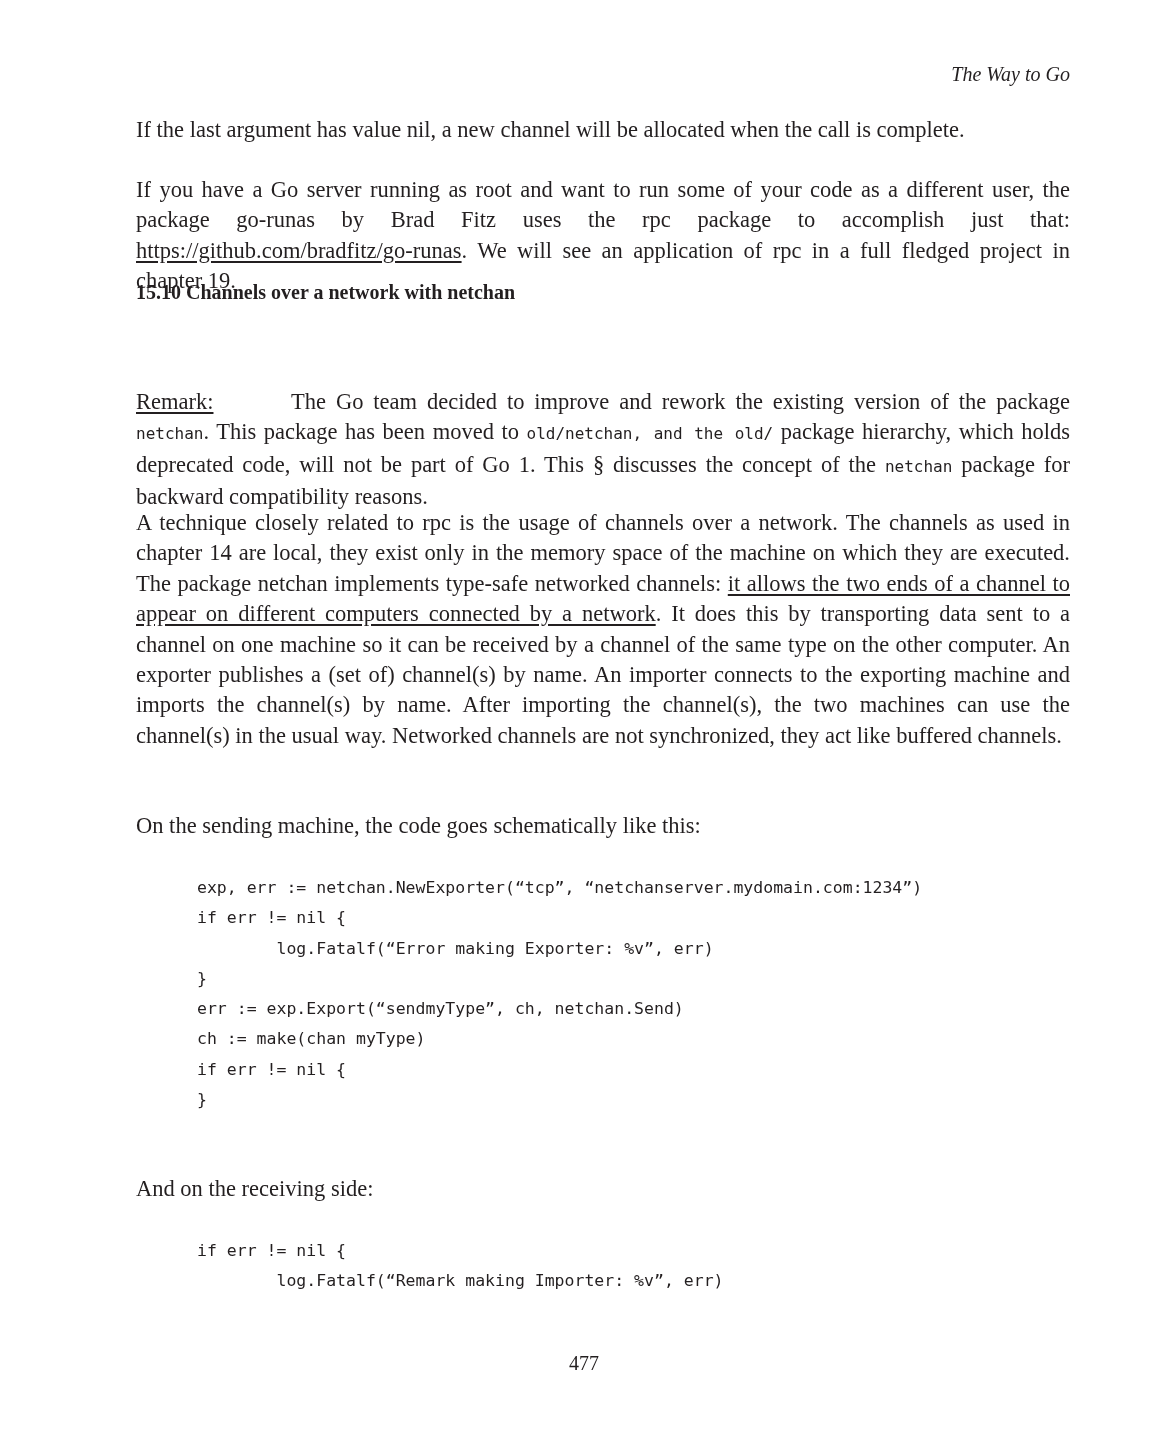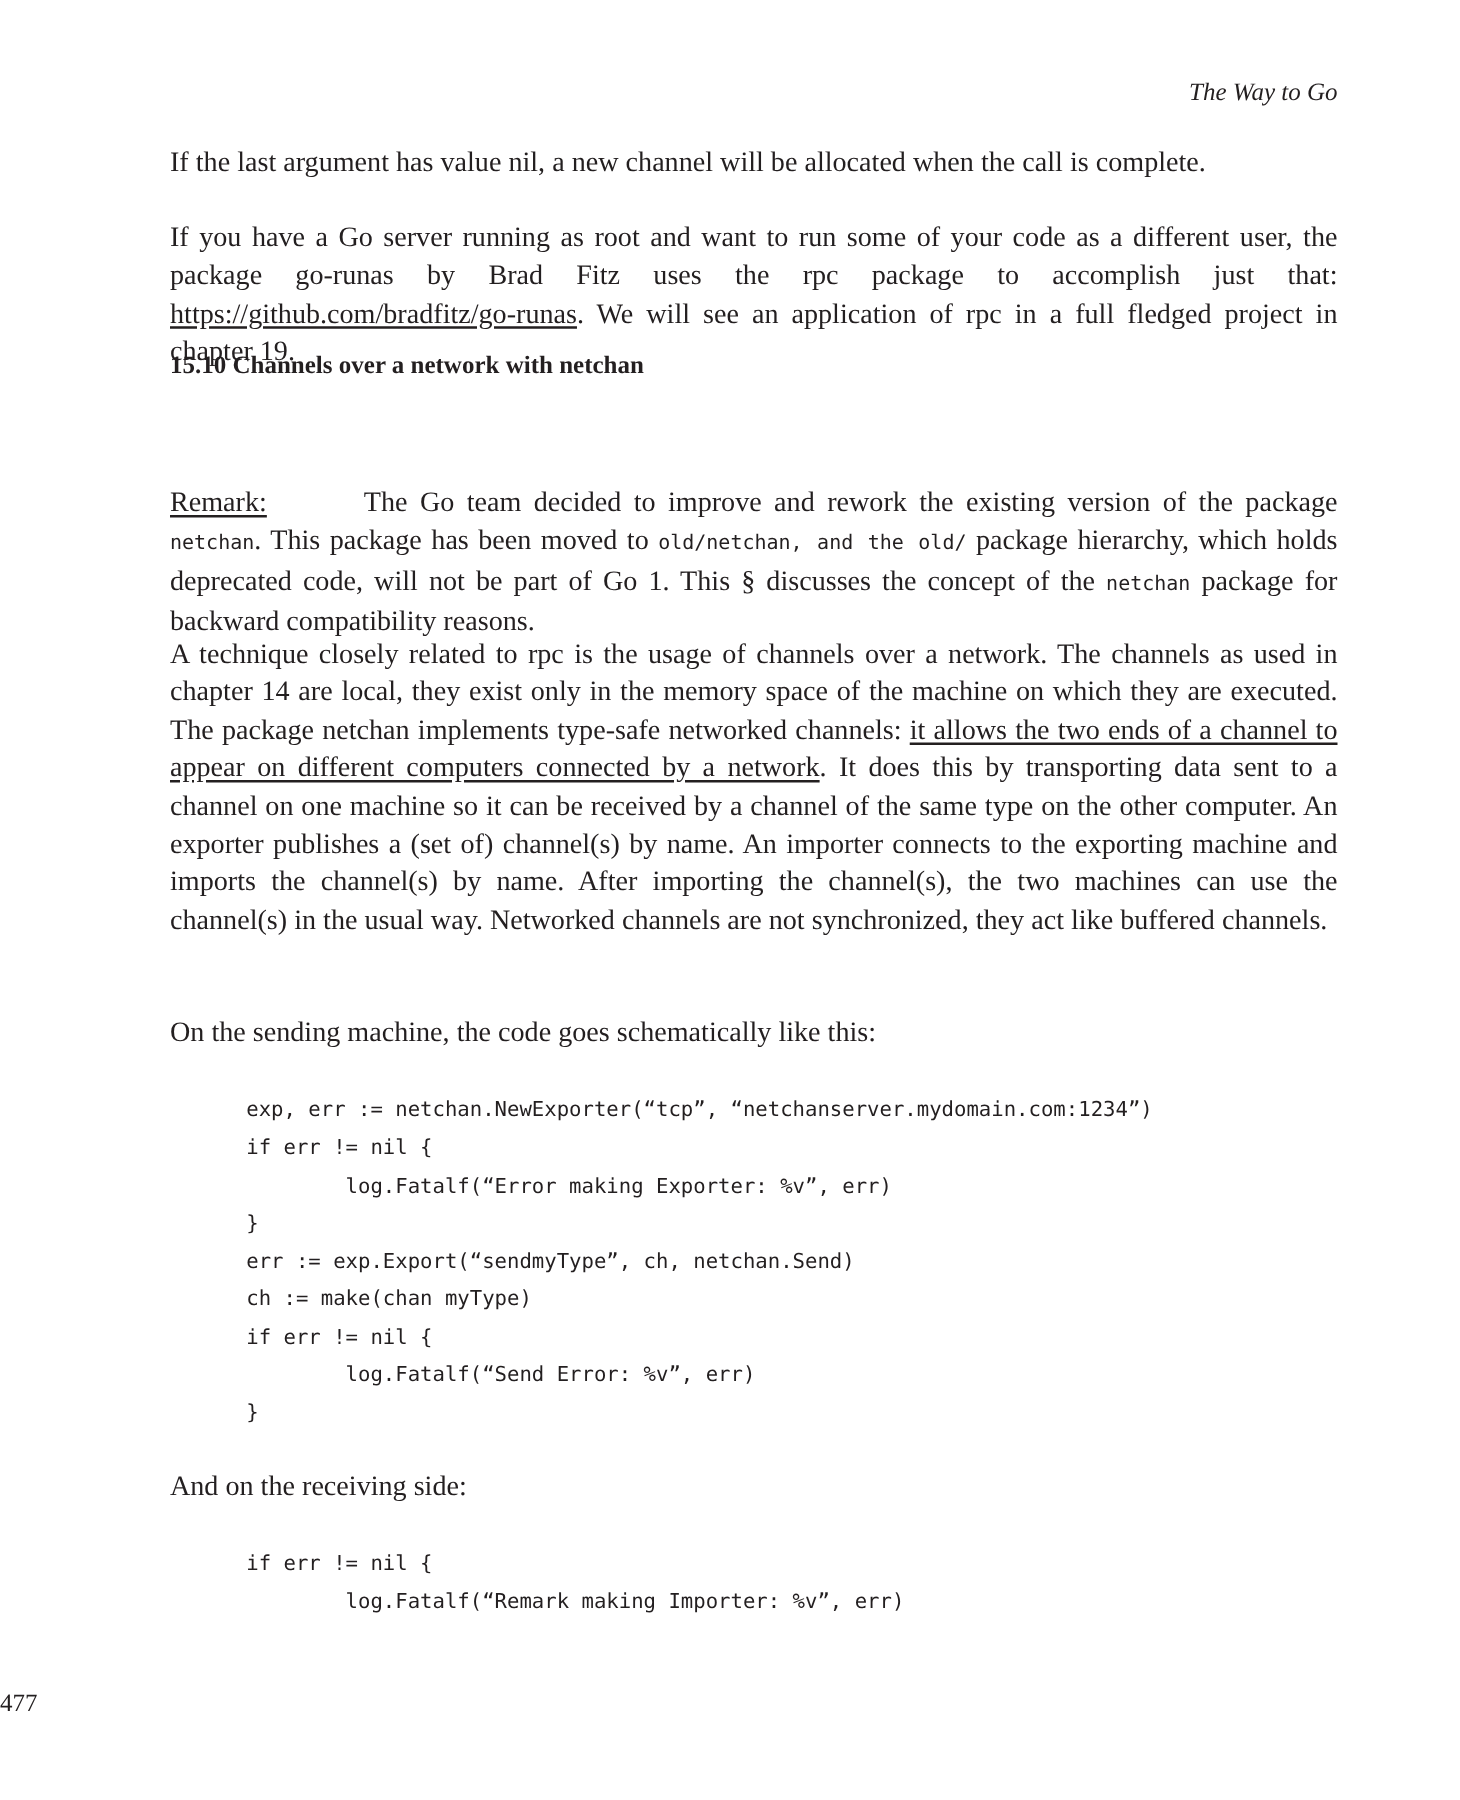--- a/index.html
+++ b/index.html
@@ -41,7 +41,6 @@
   <div class="code-line">err := exp.Export(“sendmyType”, ch, netchan.Send)</div>
   <div class="code-line">ch := make(chan myType)</div>
   <div class="code-line">if err != nil {</div>
-  <div class="code-line">        log.Fatalf(“Send Error: %v”, err)</div>
   <div class="code-line">}</div>
 </div>
 

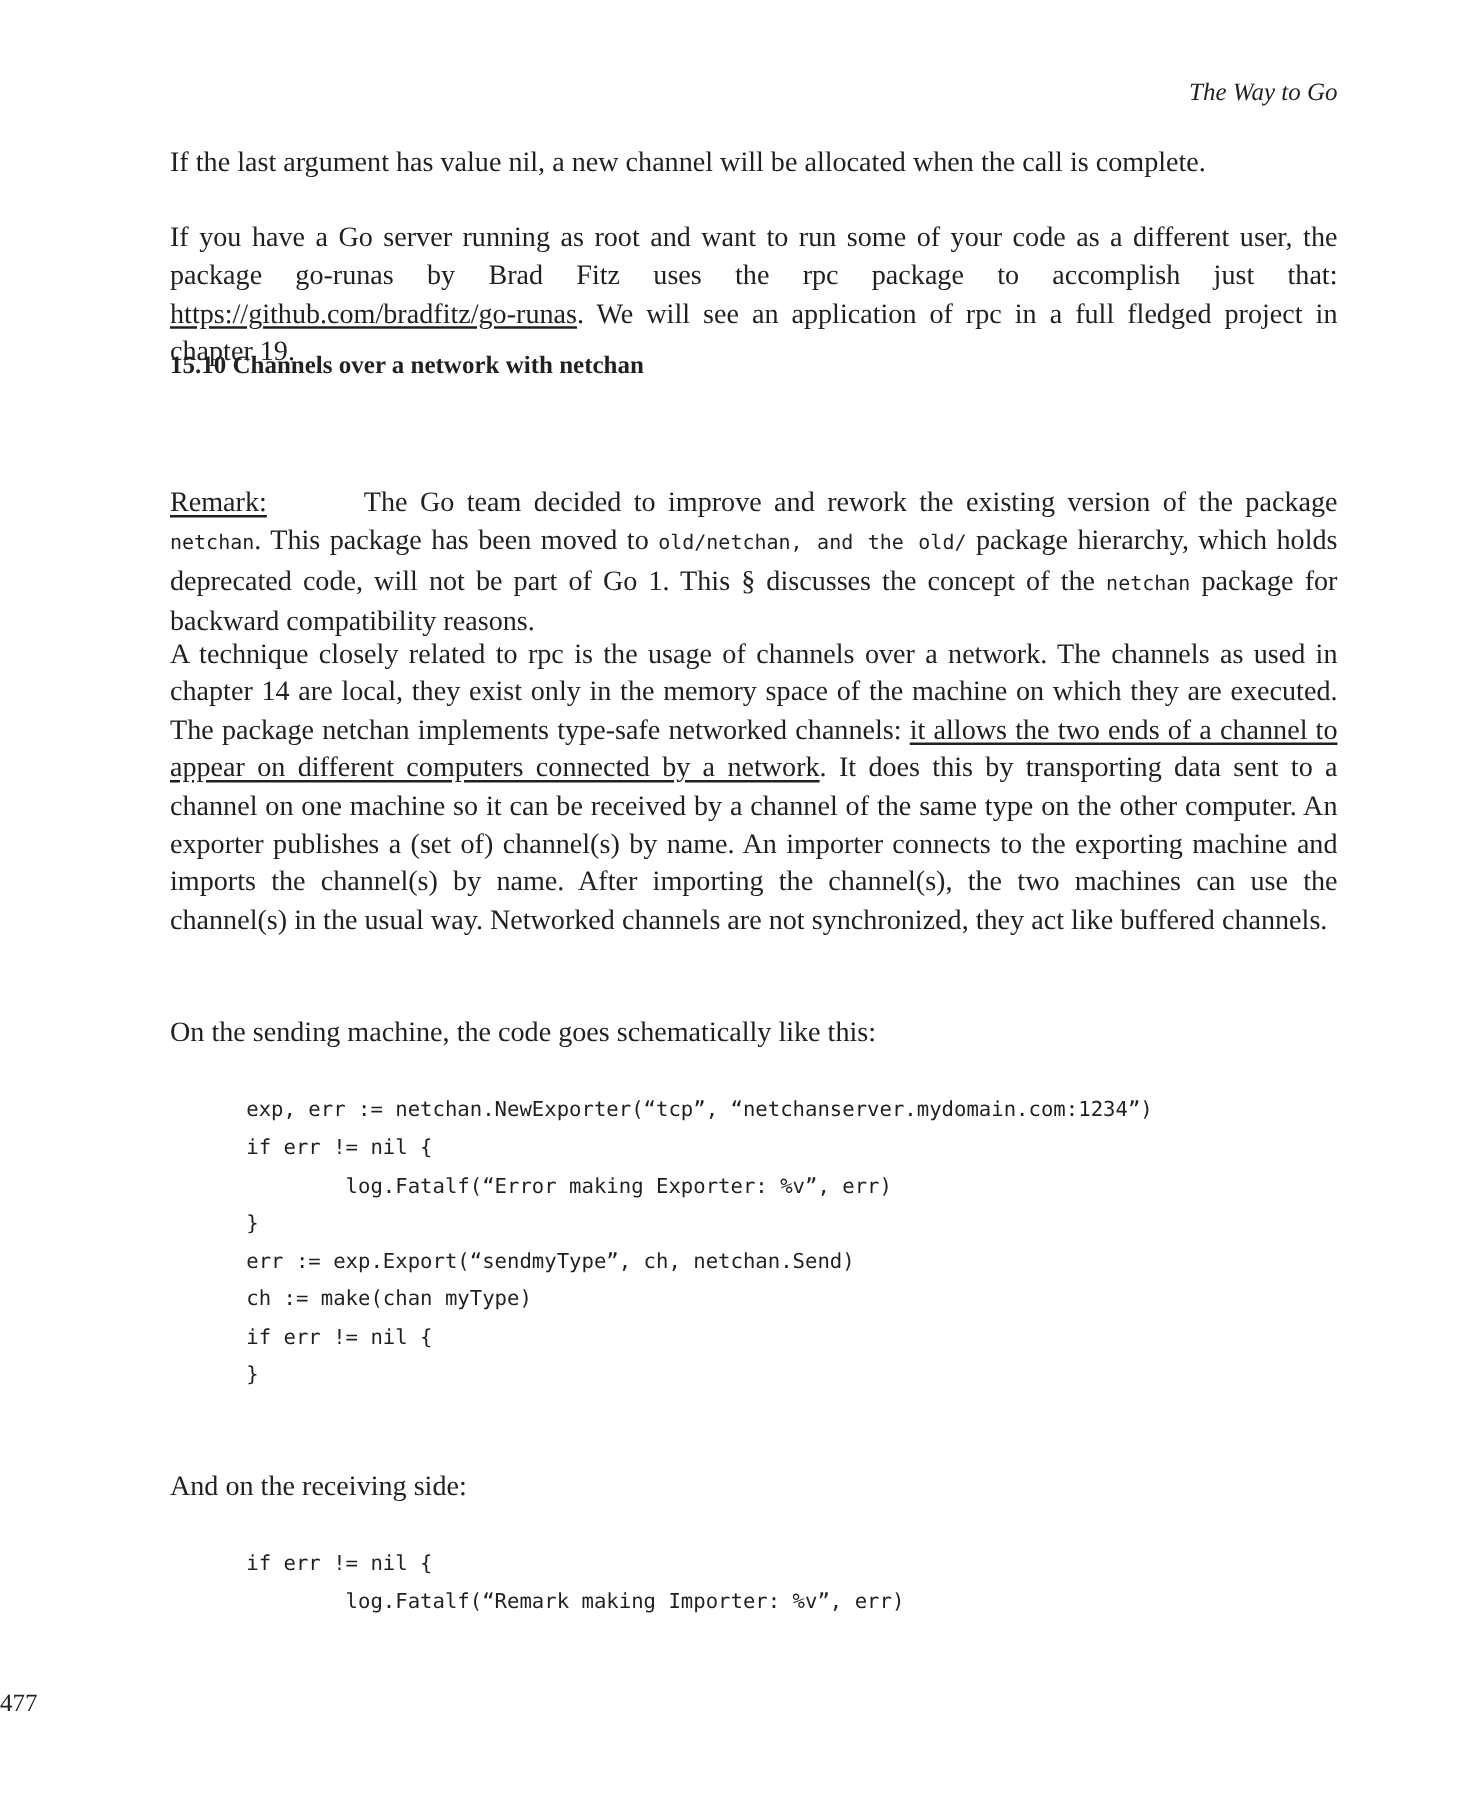--- a/index.html
+++ b/index.html
@@ -14,7 +14,7 @@
   .remark-label { display: inline-block; width: 155px; margin-top: 30px; }
   .code-block { position: absolute; left: 197px; margin: 0; font-size: 16.5px; }
   .code-line { height: 30.3px; line-height: 30.3px; white-space: pre; }
-  .page-number { position: absolute; top: 1352px; left: 0; width: 1168px; text-align: left; font-size: 20px; }
+  .page-number { position: absolute; top: 1352px; left: 0; width: 1168px; text-align: center; font-size: 20px; }
 </style>
 </head>
 <body>

